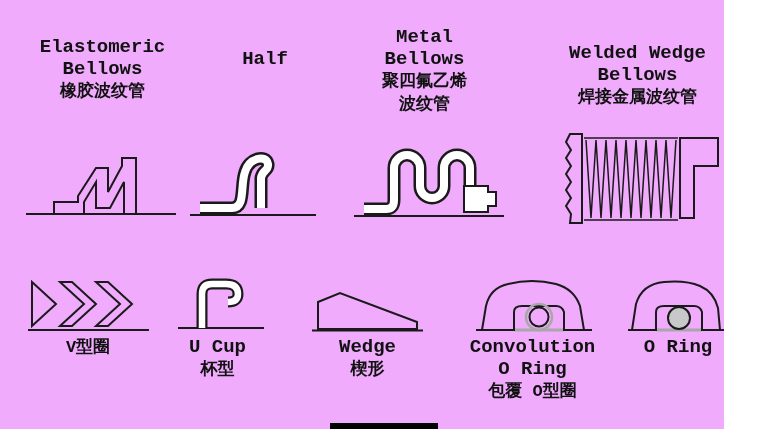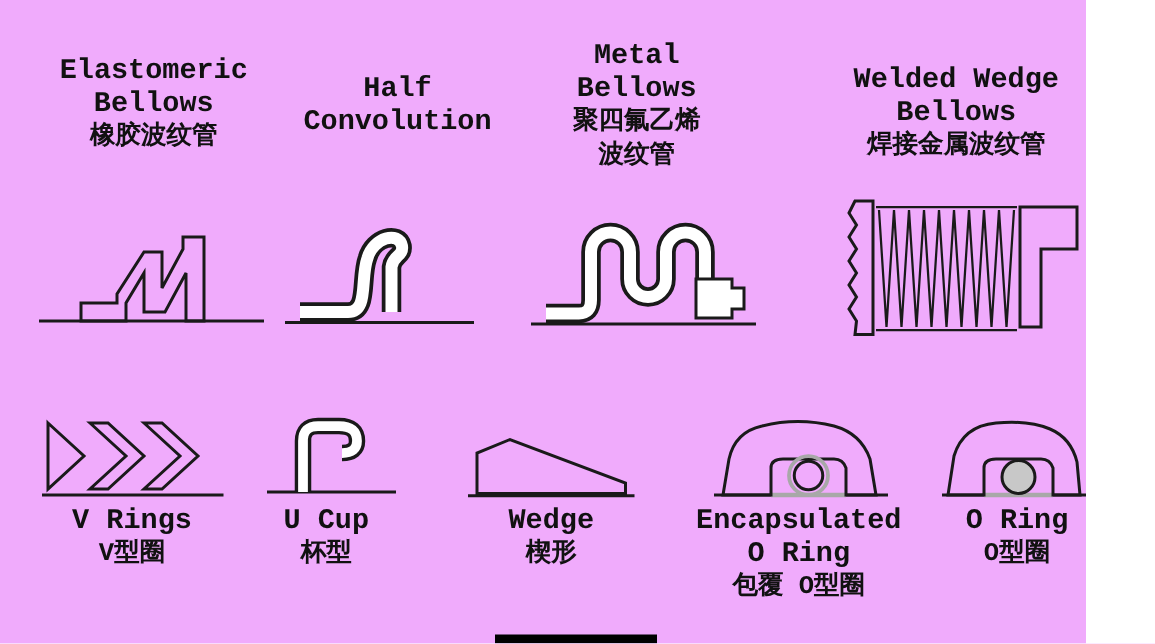--- a/index.html
+++ b/index.html
@@ -29,7 +29,6 @@
 
   <div class="cell" style="left:190px;top:48px;width:150px;">
     <div class="en">Half</div>
-    <div class="en">Convolution</div>
   </div>
 
   <div class="cell" style="left:352px;top:26px;width:145px;">

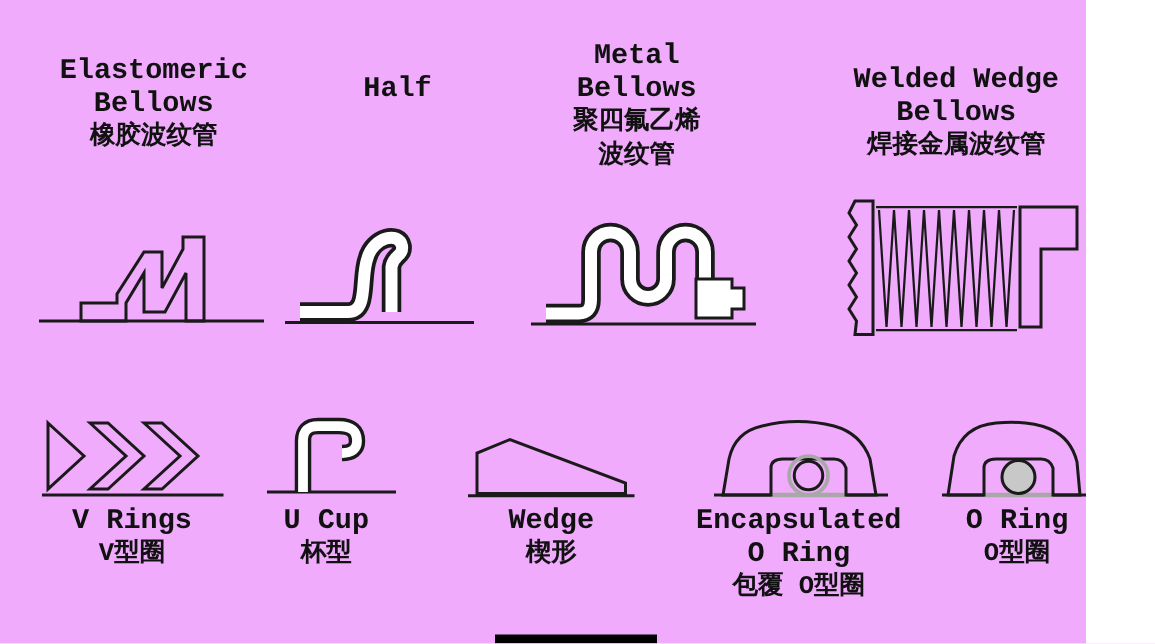--- a/index.html
+++ b/index.html
@@ -104,7 +104,6 @@
   </svg>
 
   <div class="cell" style="left:28px;top:336px;width:120px;">
-    <div class="en">V Rings</div>
     <div class="zh">V型圈</div>
   </div>
 

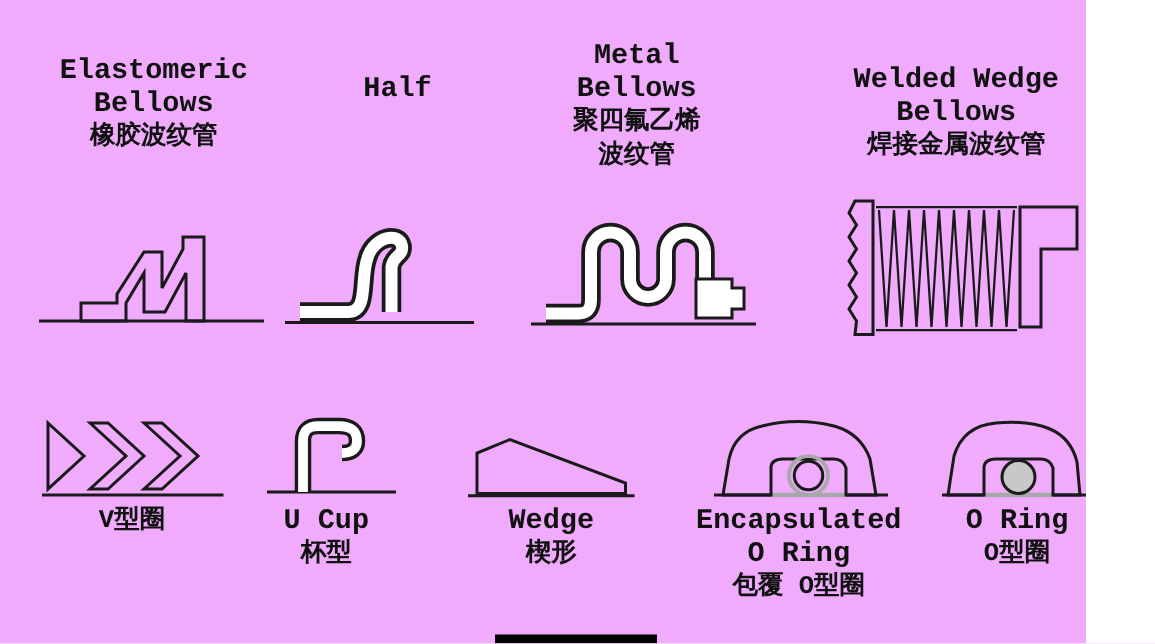--- a/index.html
+++ b/index.html
@@ -118,7 +118,7 @@
   </div>
 
   <div class="cell" style="left:455px;top:336px;width:155px;">
-    <div class="en">Encapsulated</div>
+    <div class="en">Convolution</div>
     <div class="en">O Ring</div>
     <div class="zh">包覆 O型圈</div>
   </div>

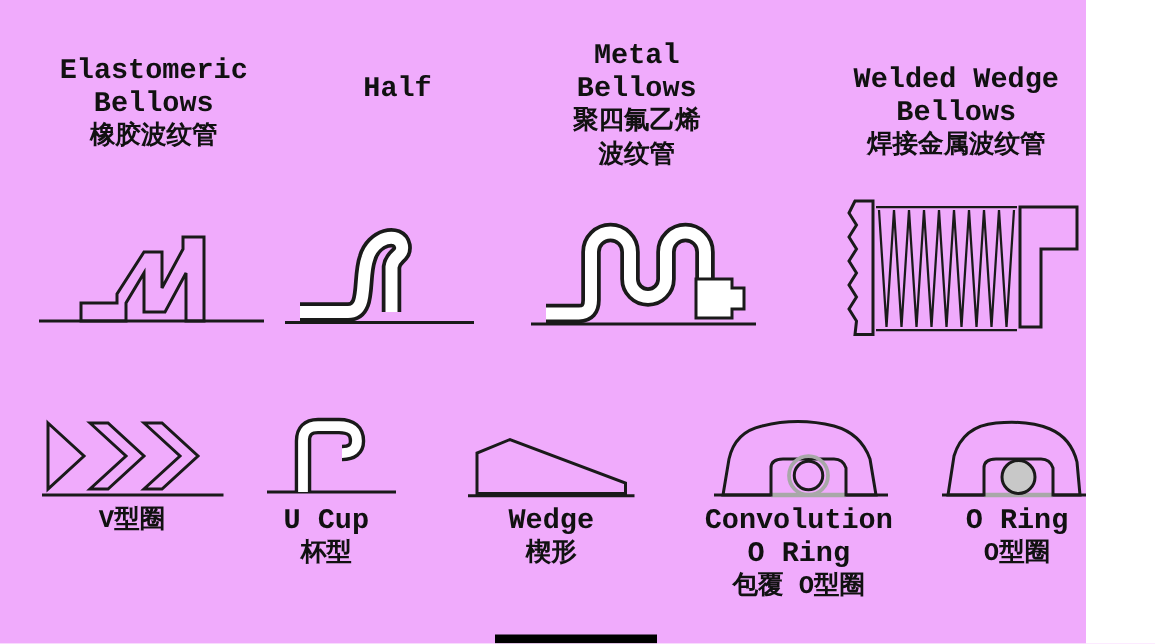--- a/index.html
+++ b/index.html
@@ -125,7 +125,6 @@
 
   <div class="cell" style="left:618px;top:336px;width:120px;">
     <div class="en">O Ring</div>
-    <div class="zh">O型圈</div>
   </div>
 
   <div class="crop-bar" style="left:330px;top:423px;width:108px;height:6px;"></div>

